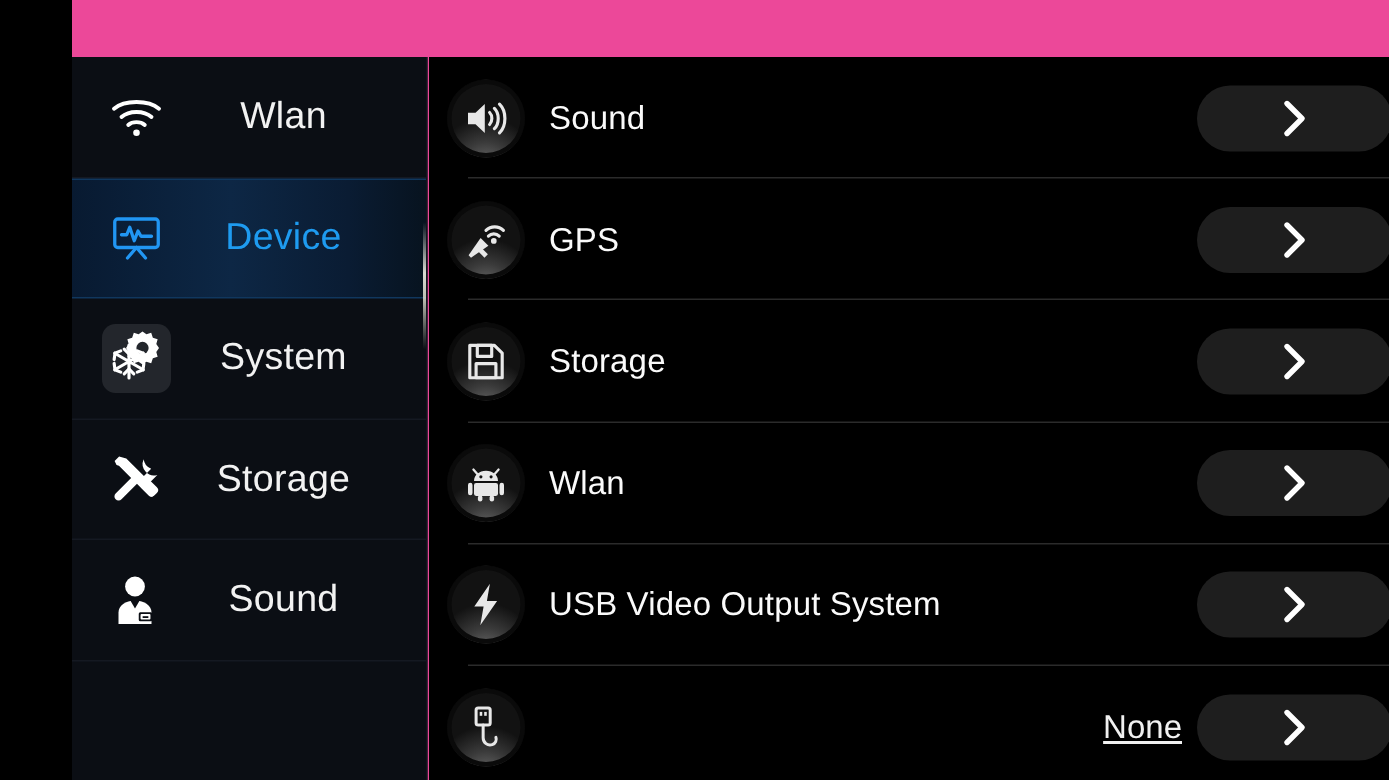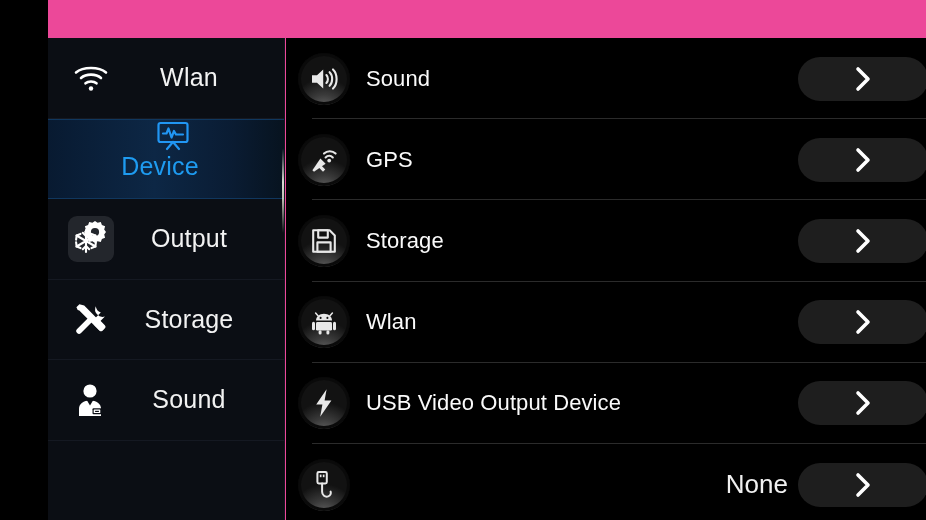--- a/index.html
+++ b/index.html
@@ -37,7 +37,6 @@
     background:linear-gradient(90deg,#081a31 0%,#0d2745 45%,#0a1c33 78%,#07131f 100%);
     border-top:1px solid #10375e;
     border-bottom:1px solid #10375e;
-    flex-direction:column;
   }
   .nav-icon {
     width:58px; min-width:58px;

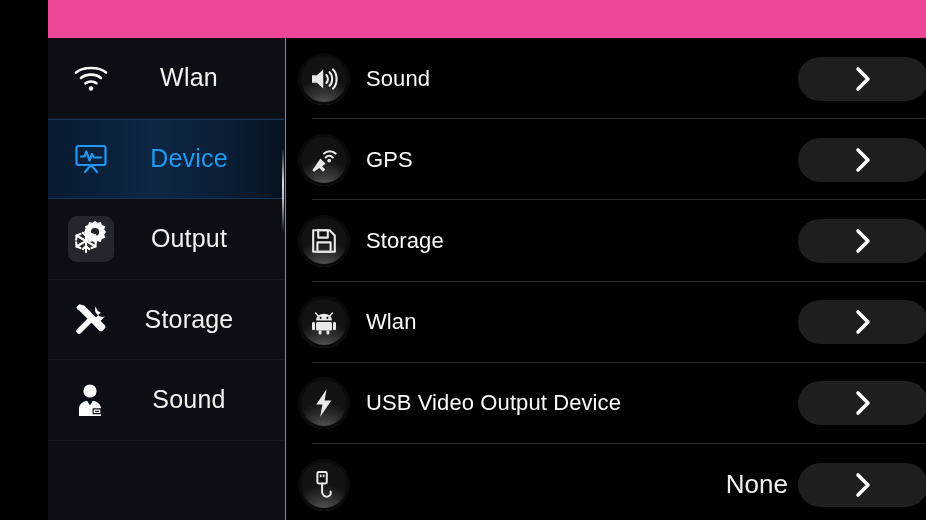--- a/index.html
+++ b/index.html
@@ -180,7 +180,7 @@
           </svg>
         </span>
       </span>
-      <span class="nav-label">Output</span>
+      <span class="nav-label">System</span>
     </div>
 
     <div class="nav-item">

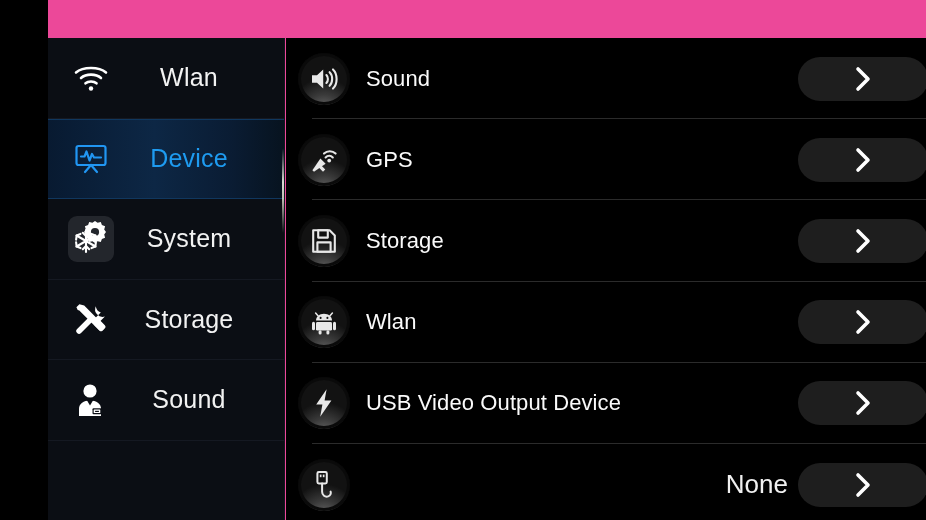--- a/index.html
+++ b/index.html
@@ -323,7 +323,7 @@
           </svg>
         </span>
       </span>
-      <span class="row-label">USB Video Output Device</span>
+      <span class="row-label">USB Video Output System</span>
       <span class="row-spacer"></span>
       <span class="row-value"></span>
       <span class="chev-btn">

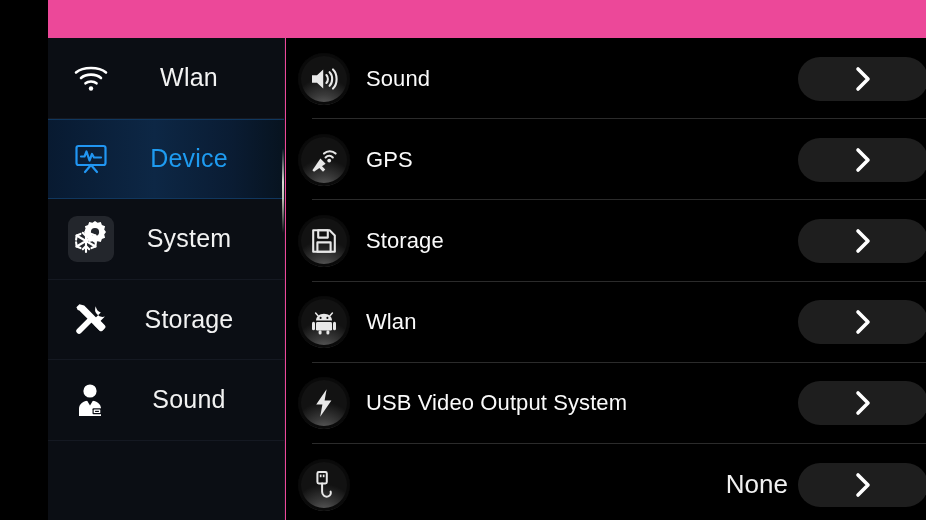--- a/index.html
+++ b/index.html
@@ -119,10 +119,11 @@
   }
   .row-spacer { flex:1; }
   .row-value {
-    font-size:26px;
+    font-size:22px;
     color:#f0f0f0;
     margin-right:10px;
     white-space:nowrap;
+    text-decoration:underline;
   }
   .chev-btn {
     width:130px; height:44px;

